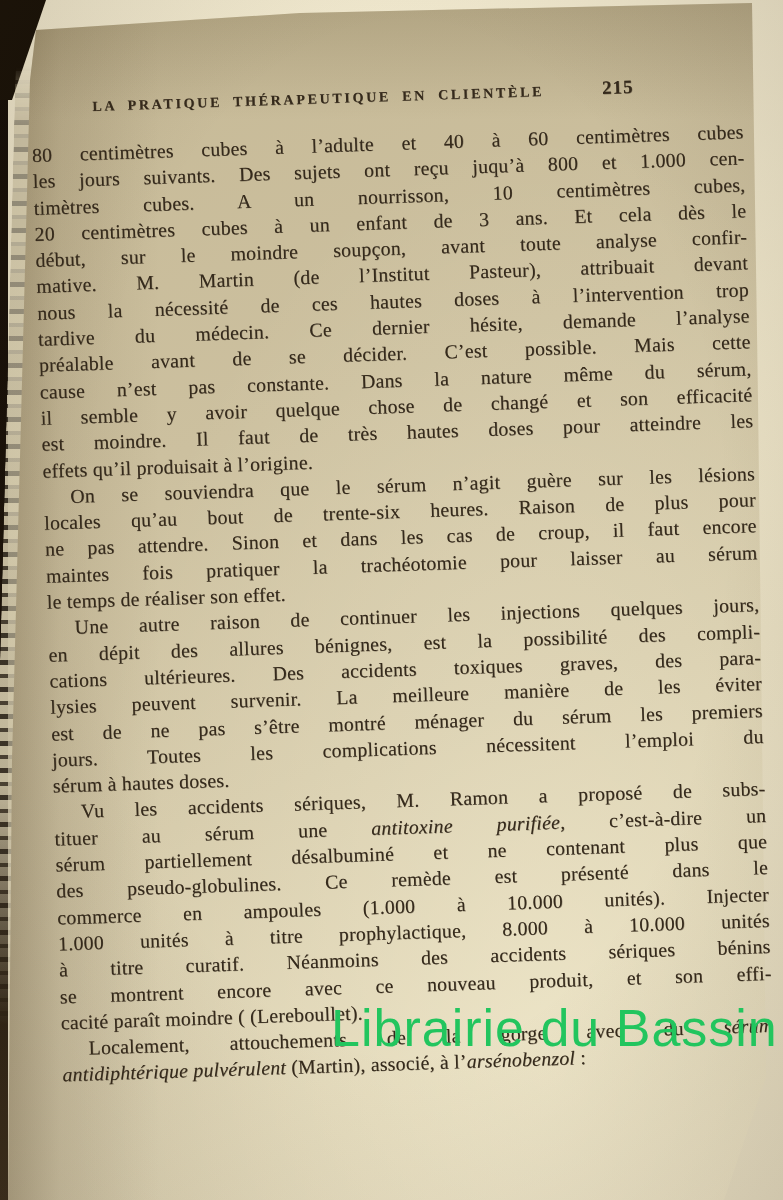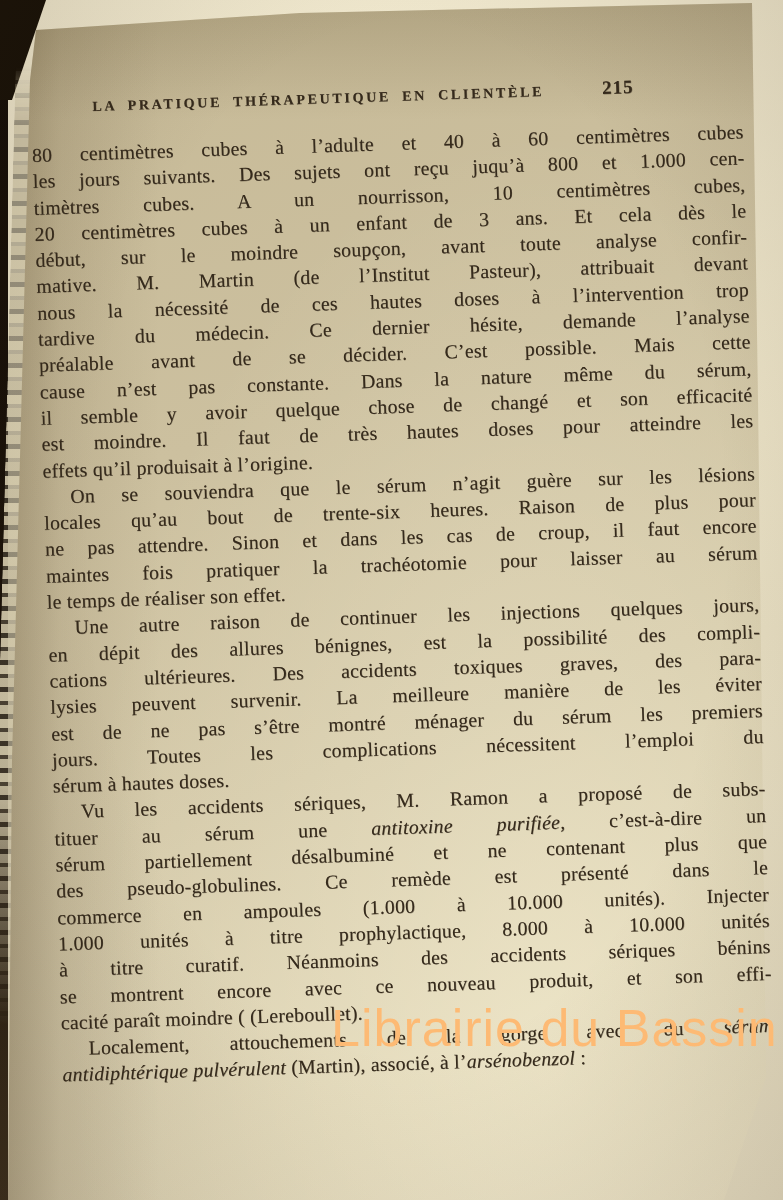--- a/index.html
+++ b/index.html
@@ -122,7 +122,7 @@
 
   <div class="vignette"></div>
 
-  <div class="watermark" style="color: #fdba74;">Librairie du Bassin</div>
+  <div class="watermark" style="color: #22c55e;">Librairie du Bassin</div>
 </div>
 
 </body></html>

